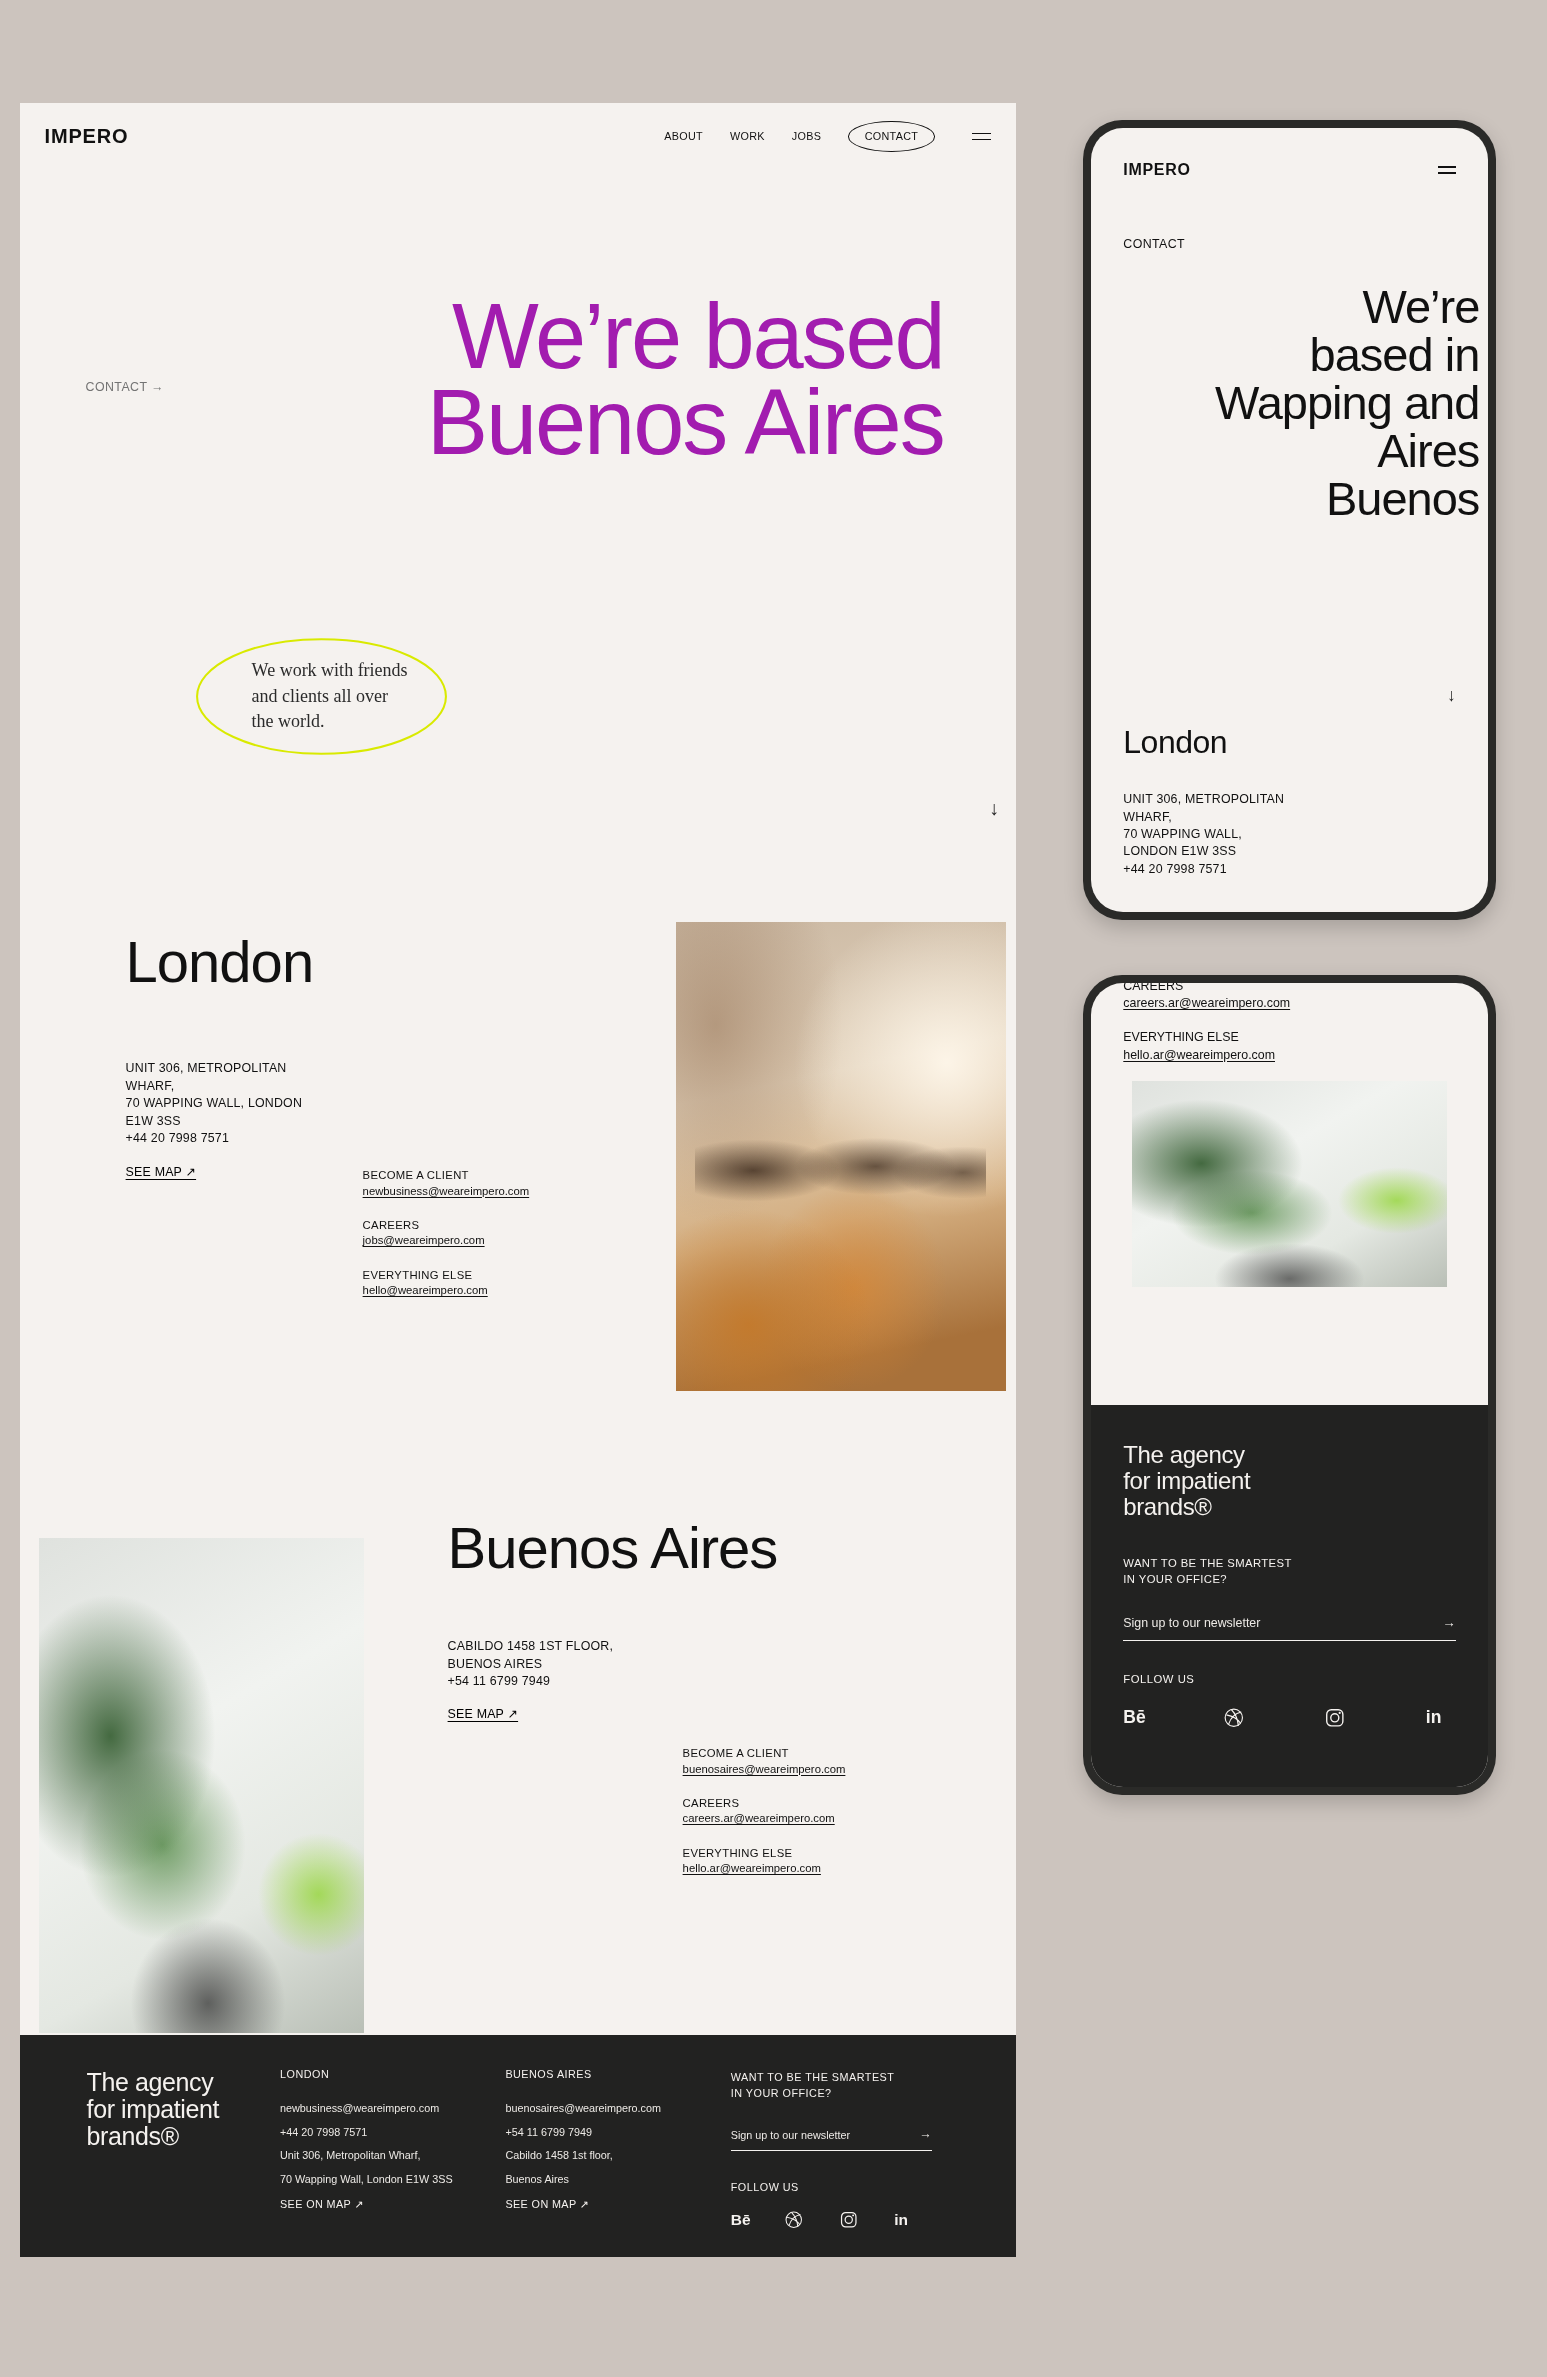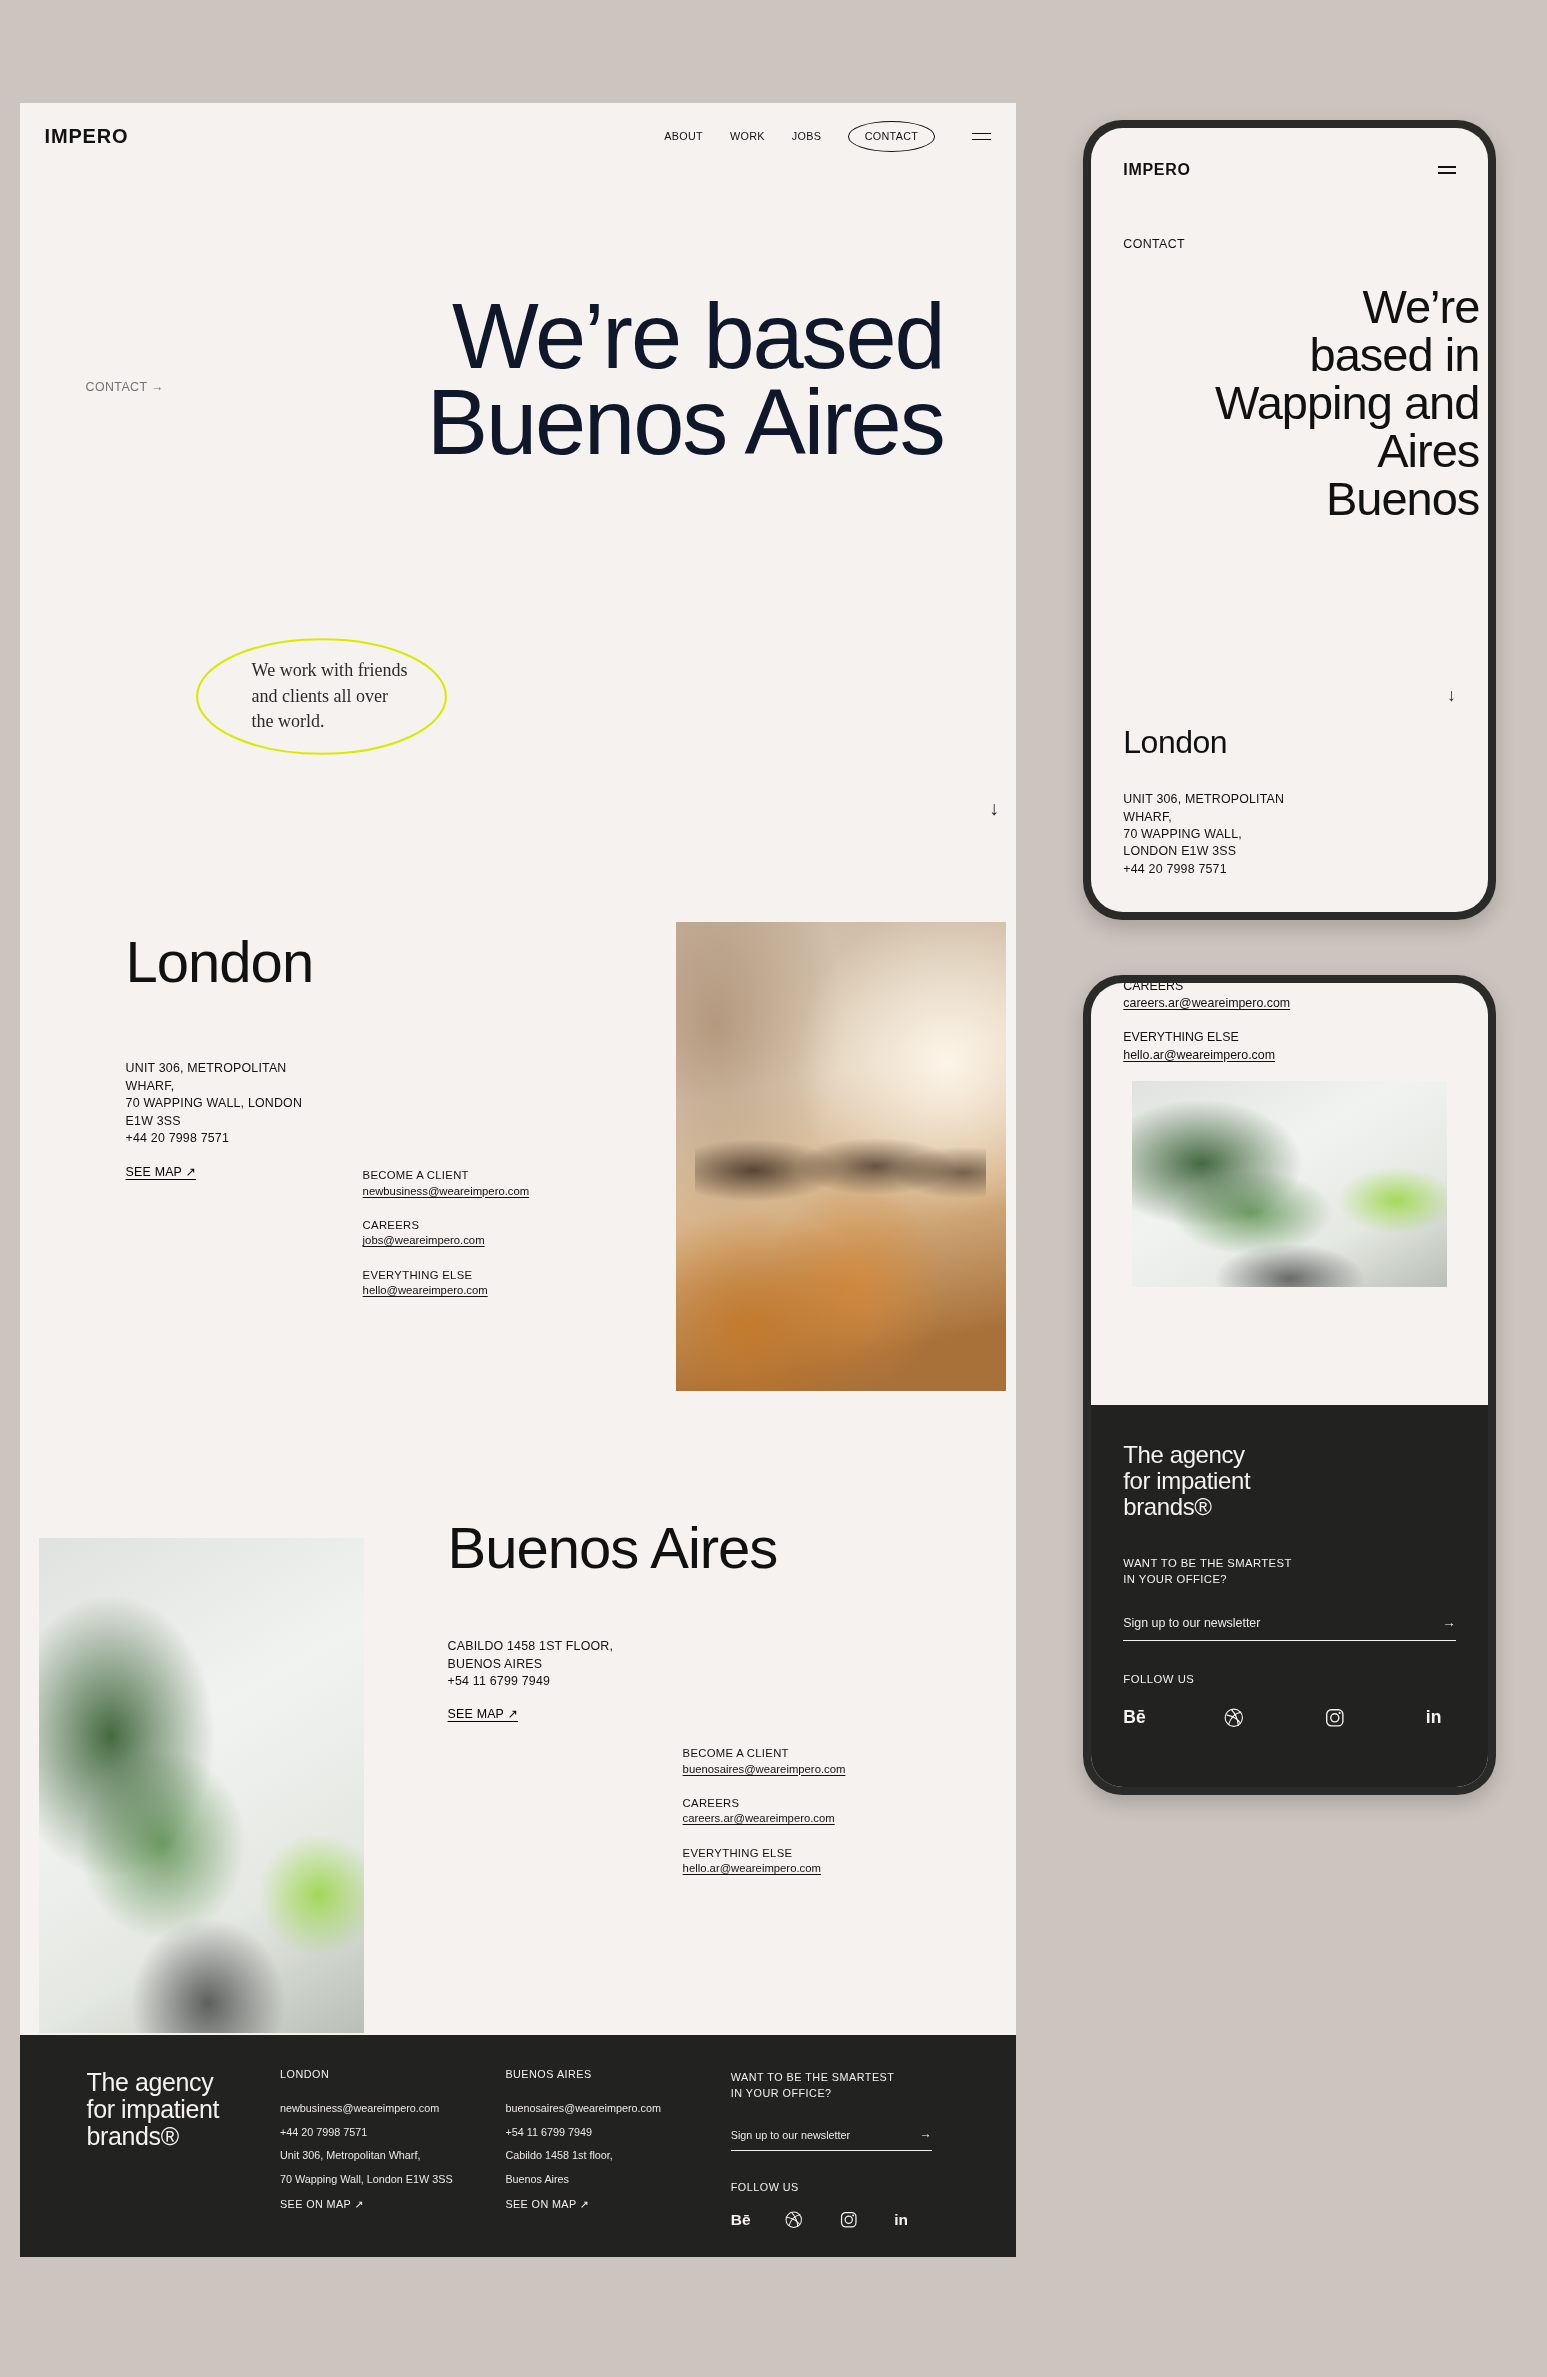--- a/index.html
+++ b/index.html
@@ -51,7 +51,7 @@
   .dk-hero {
     position:absolute; left:150px; top:191px; width:774px;
     font-size:92px; line-height:0.93; letter-spacing:-2.1px;
-    font-weight:400; color:#0f172a; text-align:right;
+    font-weight:400; color:#a21caf; text-align:right;
     font-stretch:condensed;
   }
 

